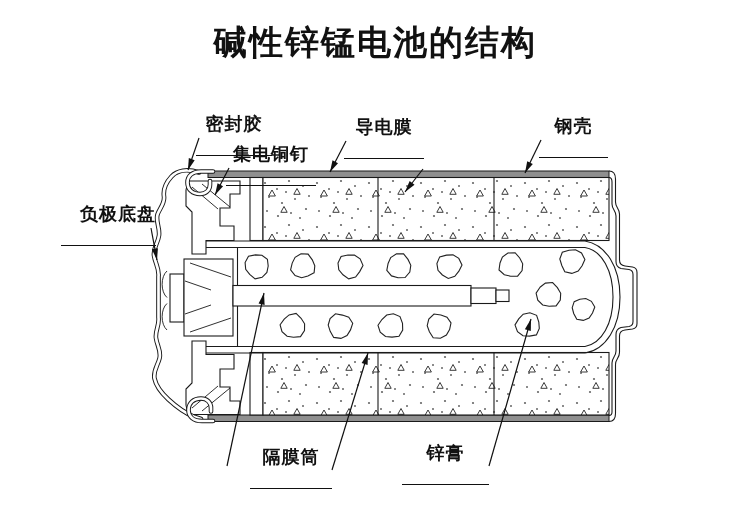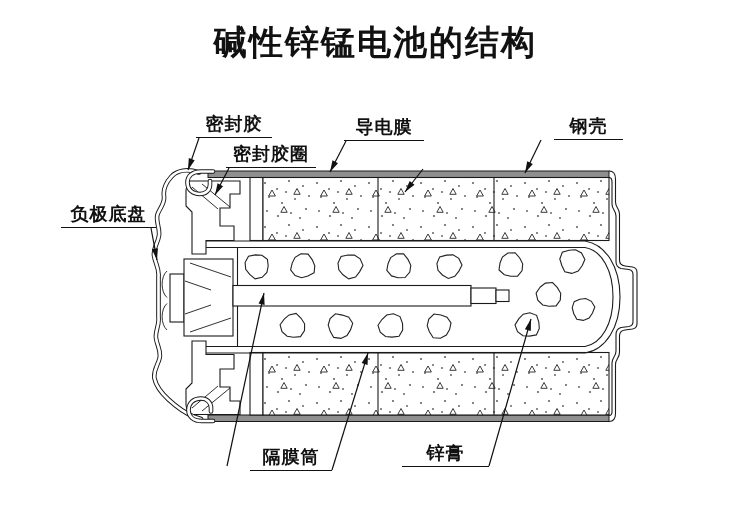--- a/index.html
+++ b/index.html
@@ -9,7 +9,7 @@
          font-size:34px;font-weight:700;letter-spacing:2px;}
   .diagram-svg{position:absolute;left:0;top:0;}
   .lbl{position:absolute;text-align:center;font-size:18px;font-weight:700;line-height:20px;
-       padding-bottom:3px;border-bottom:1.5px solid #111;letter-spacing:1px;white-space:nowrap;}
+       padding-bottom:21px;border-bottom:1.5px solid #111;letter-spacing:1px;white-space:nowrap;}
   
   .band{fill:#8f8f8f;stroke:#1a1a1a;stroke-width:1;}
   .wh{fill:#fff;stroke:#1a1a1a;stroke-width:1.1;}

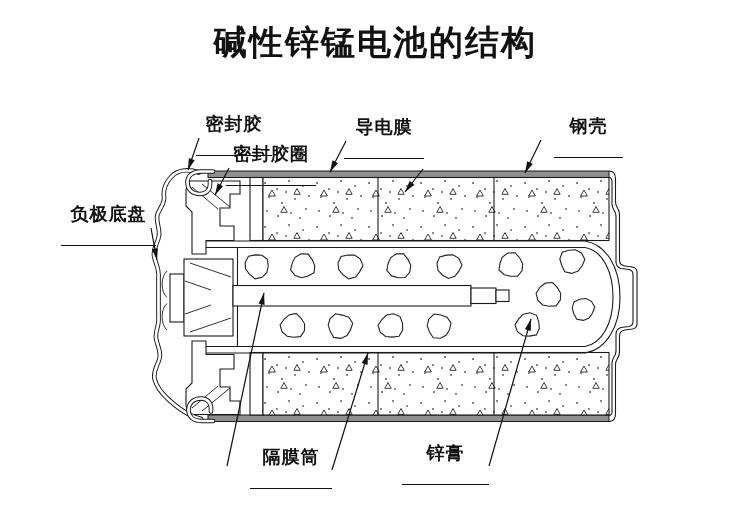--- a/index.html
+++ b/index.html
@@ -159,7 +159,7 @@
   <div class="lbl" style="left:196px;top:114px;width:76px;">密封胶</div>
   <div class="lbl" style="left:226px;top:144px;width:90px;">密封胶圈</div>
   <div class="lbl" style="left:344px;top:117px;width:80px;font-family:Liberation Serif, serif;">导电膜</div>
-  <div class="lbl" style="left:554px;top:116px;width:69px;">钢壳</div>
+  <div class="lbl" style="left:539px;top:116px;width:69px;">钢壳</div>
   <div class="lbl" style="left:61px;top:204px;width:95px;">负极底盘</div>
   <div class="lbl" style="left:250px;top:447px;width:82px;">隔膜筒</div>
   <div class="lbl" style="left:402px;top:443px;width:87px;">锌膏</div>

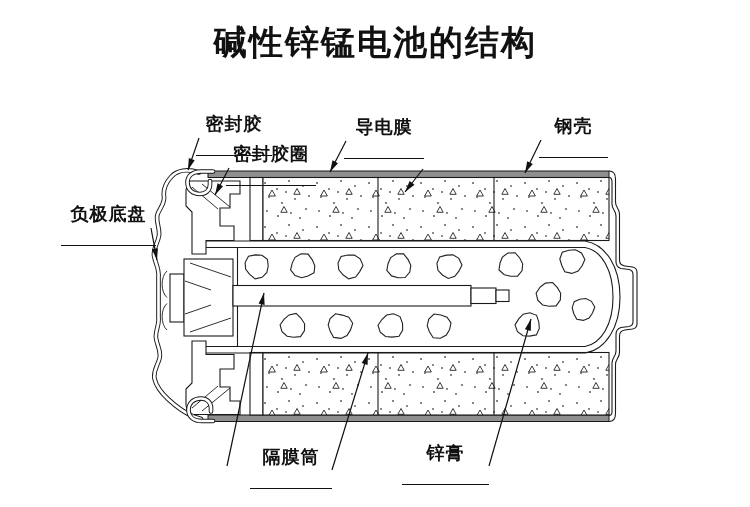--- a/index.html
+++ b/index.html
@@ -157,7 +157,7 @@
   </svg>
 
   <div class="lbl" style="left:196px;top:114px;width:76px;">密封胶</div>
-  <div class="lbl" style="left:226px;top:144px;width:90px;">密封胶圈</div>
+  <div class="lbl" style="left:226px;top:144px;width:90px;">集电铜钉</div>
   <div class="lbl" style="left:344px;top:117px;width:80px;font-family:Liberation Serif, serif;">导电膜</div>
   <div class="lbl" style="left:539px;top:116px;width:69px;">钢壳</div>
   <div class="lbl" style="left:61px;top:204px;width:95px;">负极底盘</div>

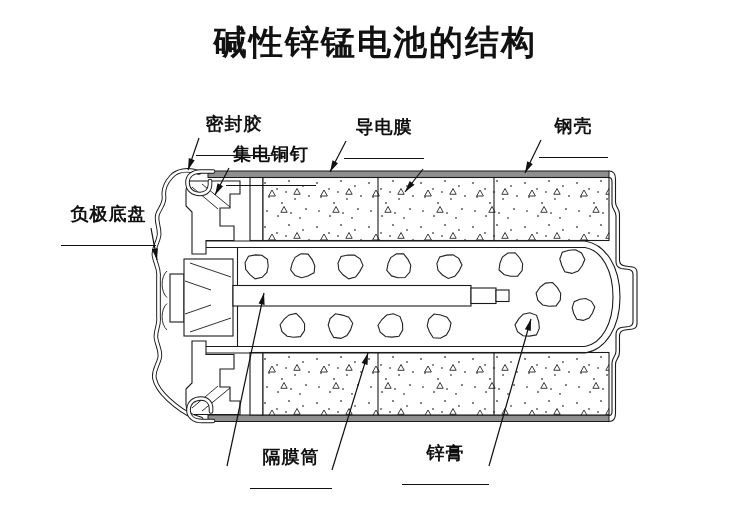--- a/index.html
+++ b/index.html
@@ -160,7 +160,7 @@
   <div class="lbl" style="left:226px;top:144px;width:90px;">集电铜钉</div>
   <div class="lbl" style="left:344px;top:117px;width:80px;font-family:Liberation Serif, serif;">导电膜</div>
   <div class="lbl" style="left:539px;top:116px;width:69px;">钢壳</div>
-  <div class="lbl" style="left:61px;top:204px;width:95px;">负极底盘</div>
+  <div class="lbl" style="left:61px;top:204px;width:95px;text-align:right;">负极底盘</div>
   <div class="lbl" style="left:250px;top:447px;width:82px;">隔膜筒</div>
   <div class="lbl" style="left:402px;top:443px;width:87px;">锌膏</div>
 </div>

